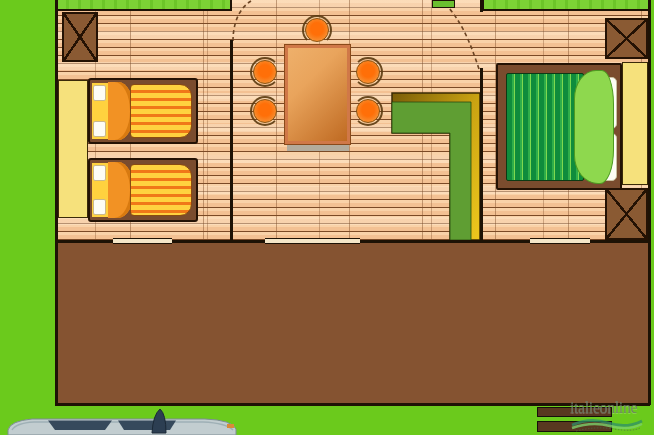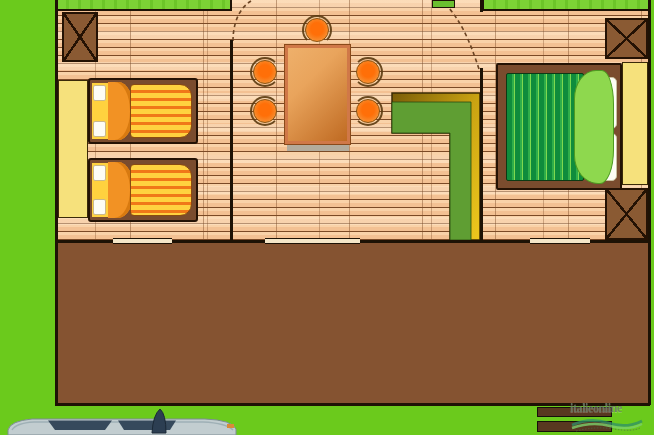--- a/index.html
+++ b/index.html
@@ -96,7 +96,7 @@
   .stp1{top:407px;height:10px;} .stp2{top:421px;height:11px;}
   
   .wm{position:absolute;left:570px;top:401px;width:84px;height:34px;z-index:9;}
-  .wm-text{font-family:"Liberation Serif",serif;font-weight:bold;font-size:12px;
+  .wm-text{font-family:"Liberation Serif",serif;font-weight:normal;font-size:16px;
     color:var(--wm-color,#6e7d69);opacity:.88;letter-spacing:-.4px;line-height:14px;
     text-shadow:0 1px 0 rgba(255,255,255,.25);}
 </style>

